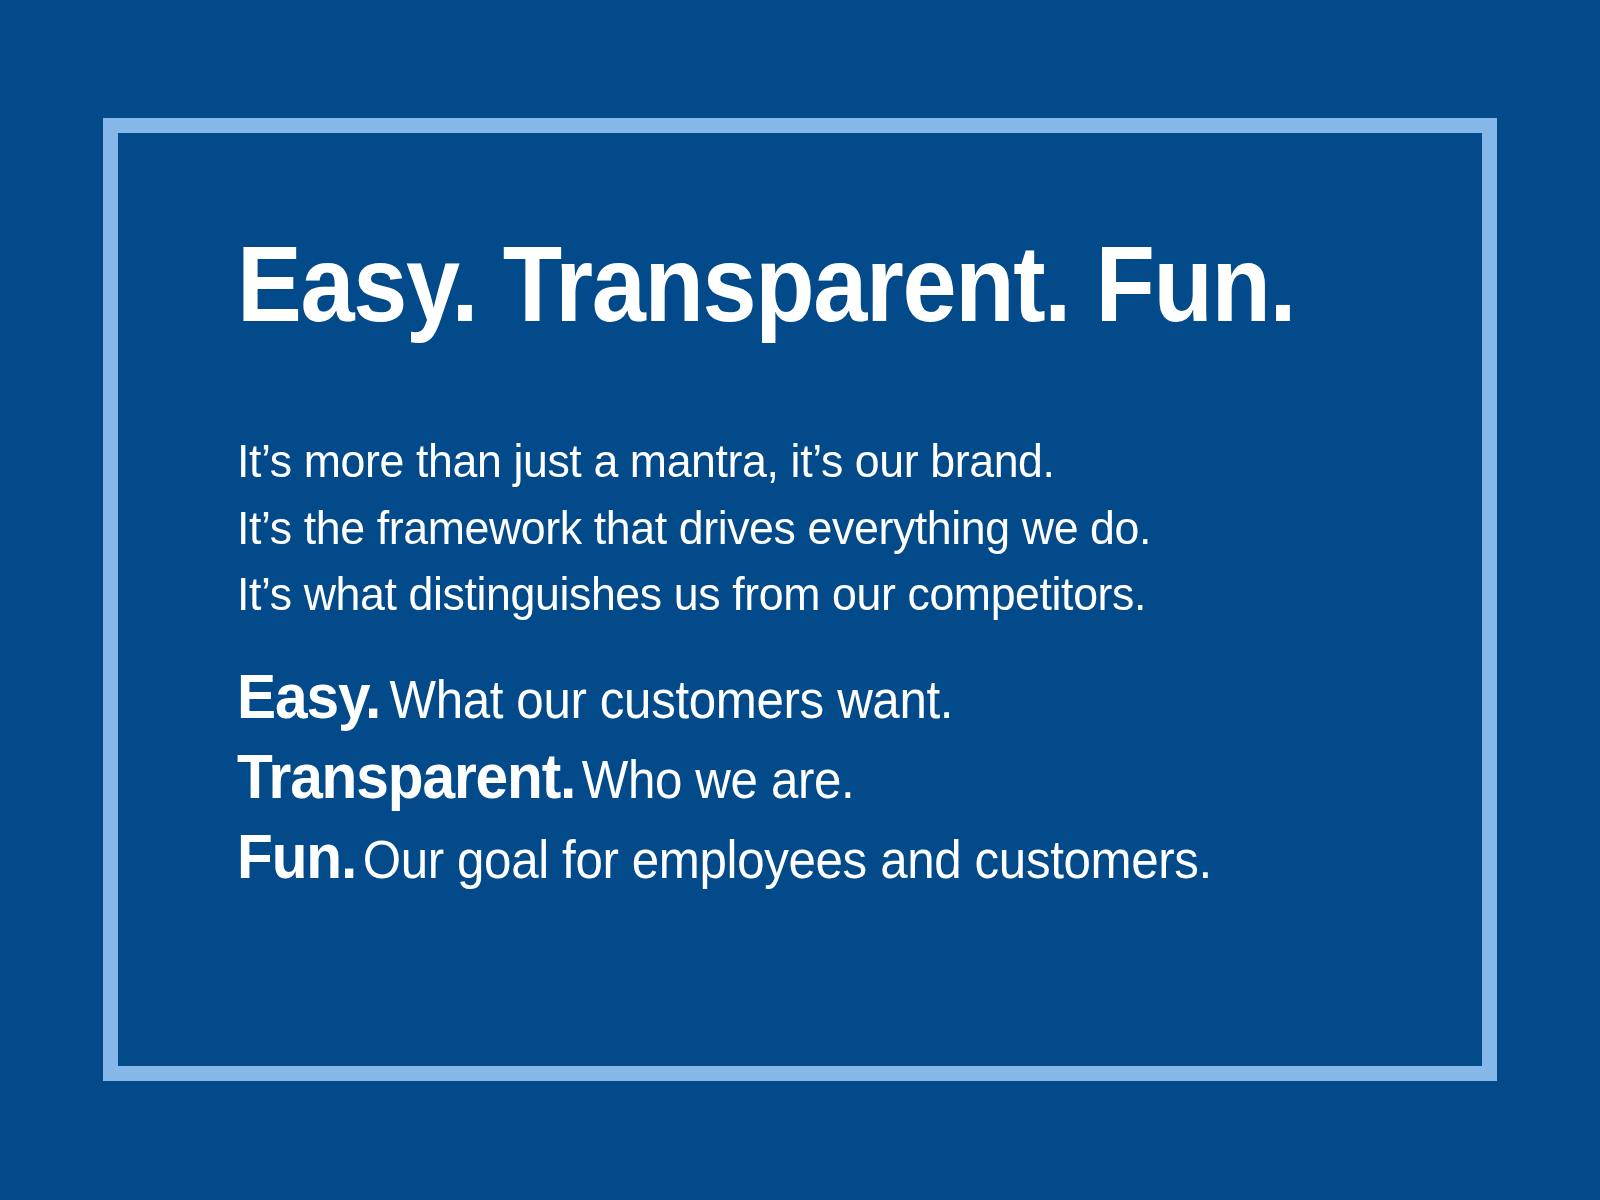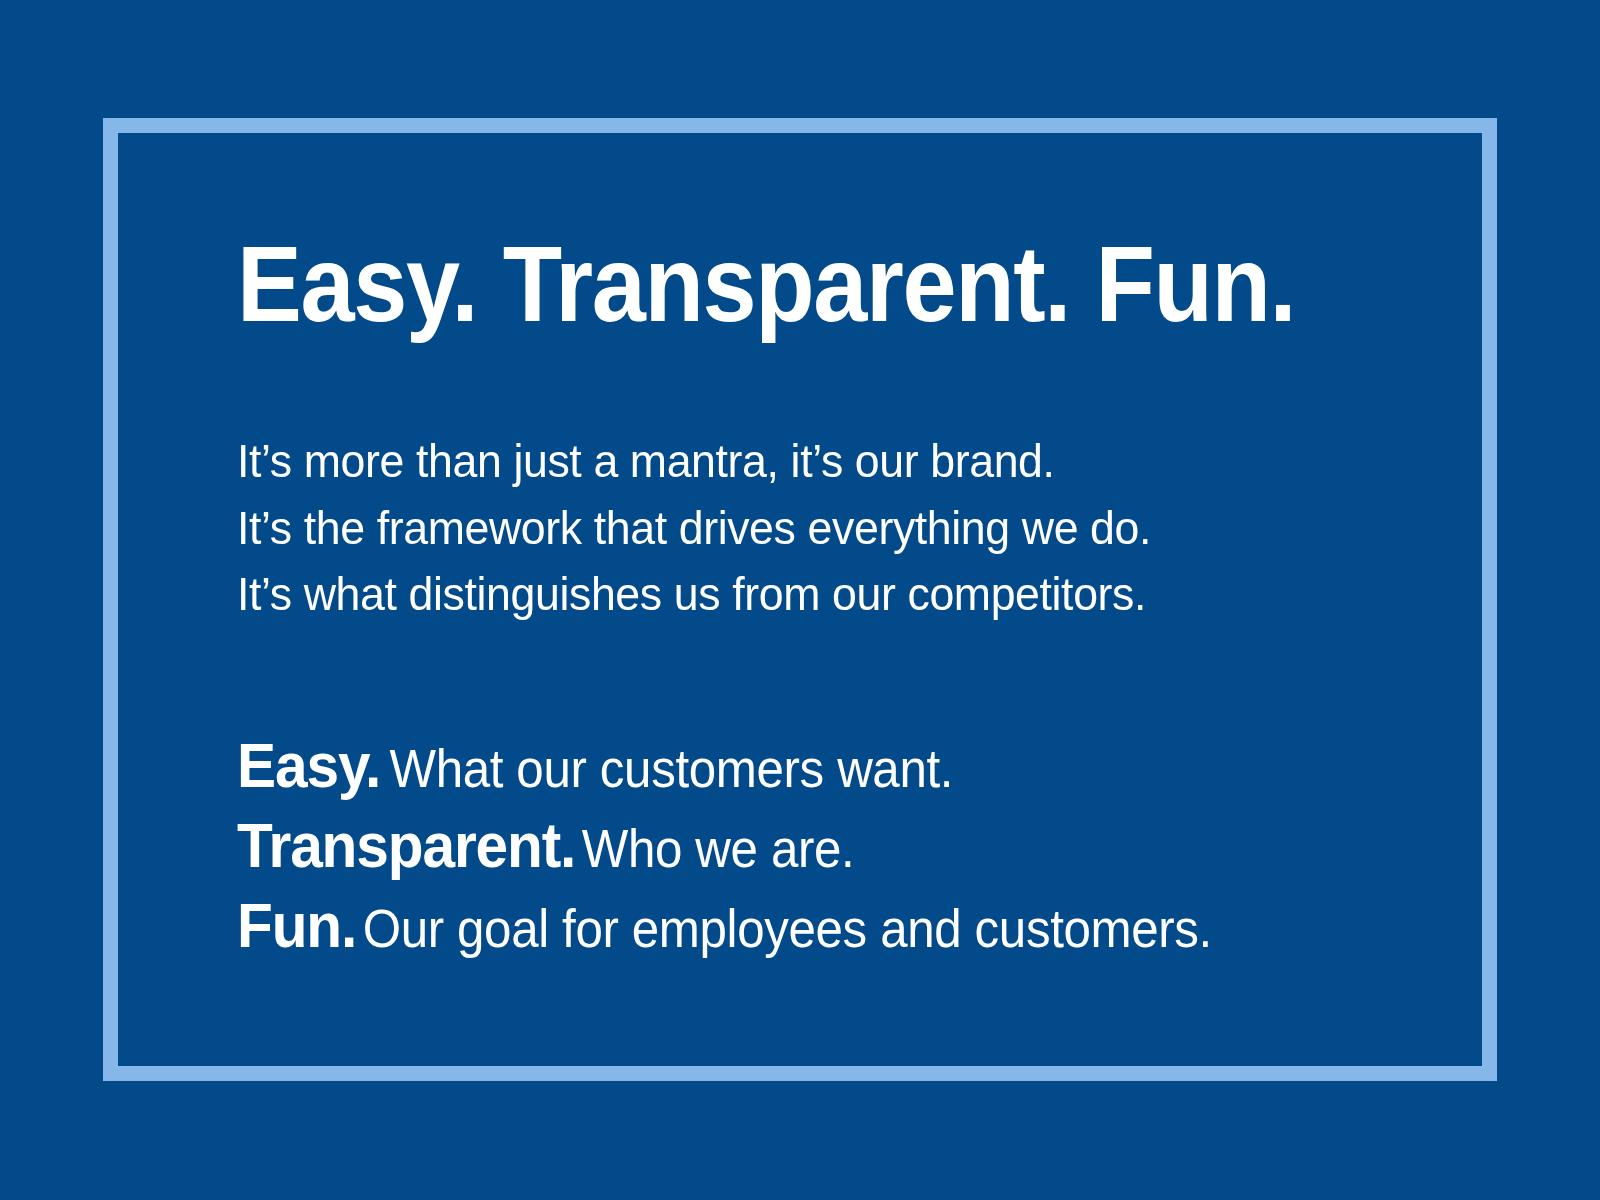--- a/index.html
+++ b/index.html
@@ -82,7 +82,7 @@
   
   #definitions {
     position: absolute;
-    top: 725px;
+    top: 656px;
     left: 0;
     width: 1220px;
   }

